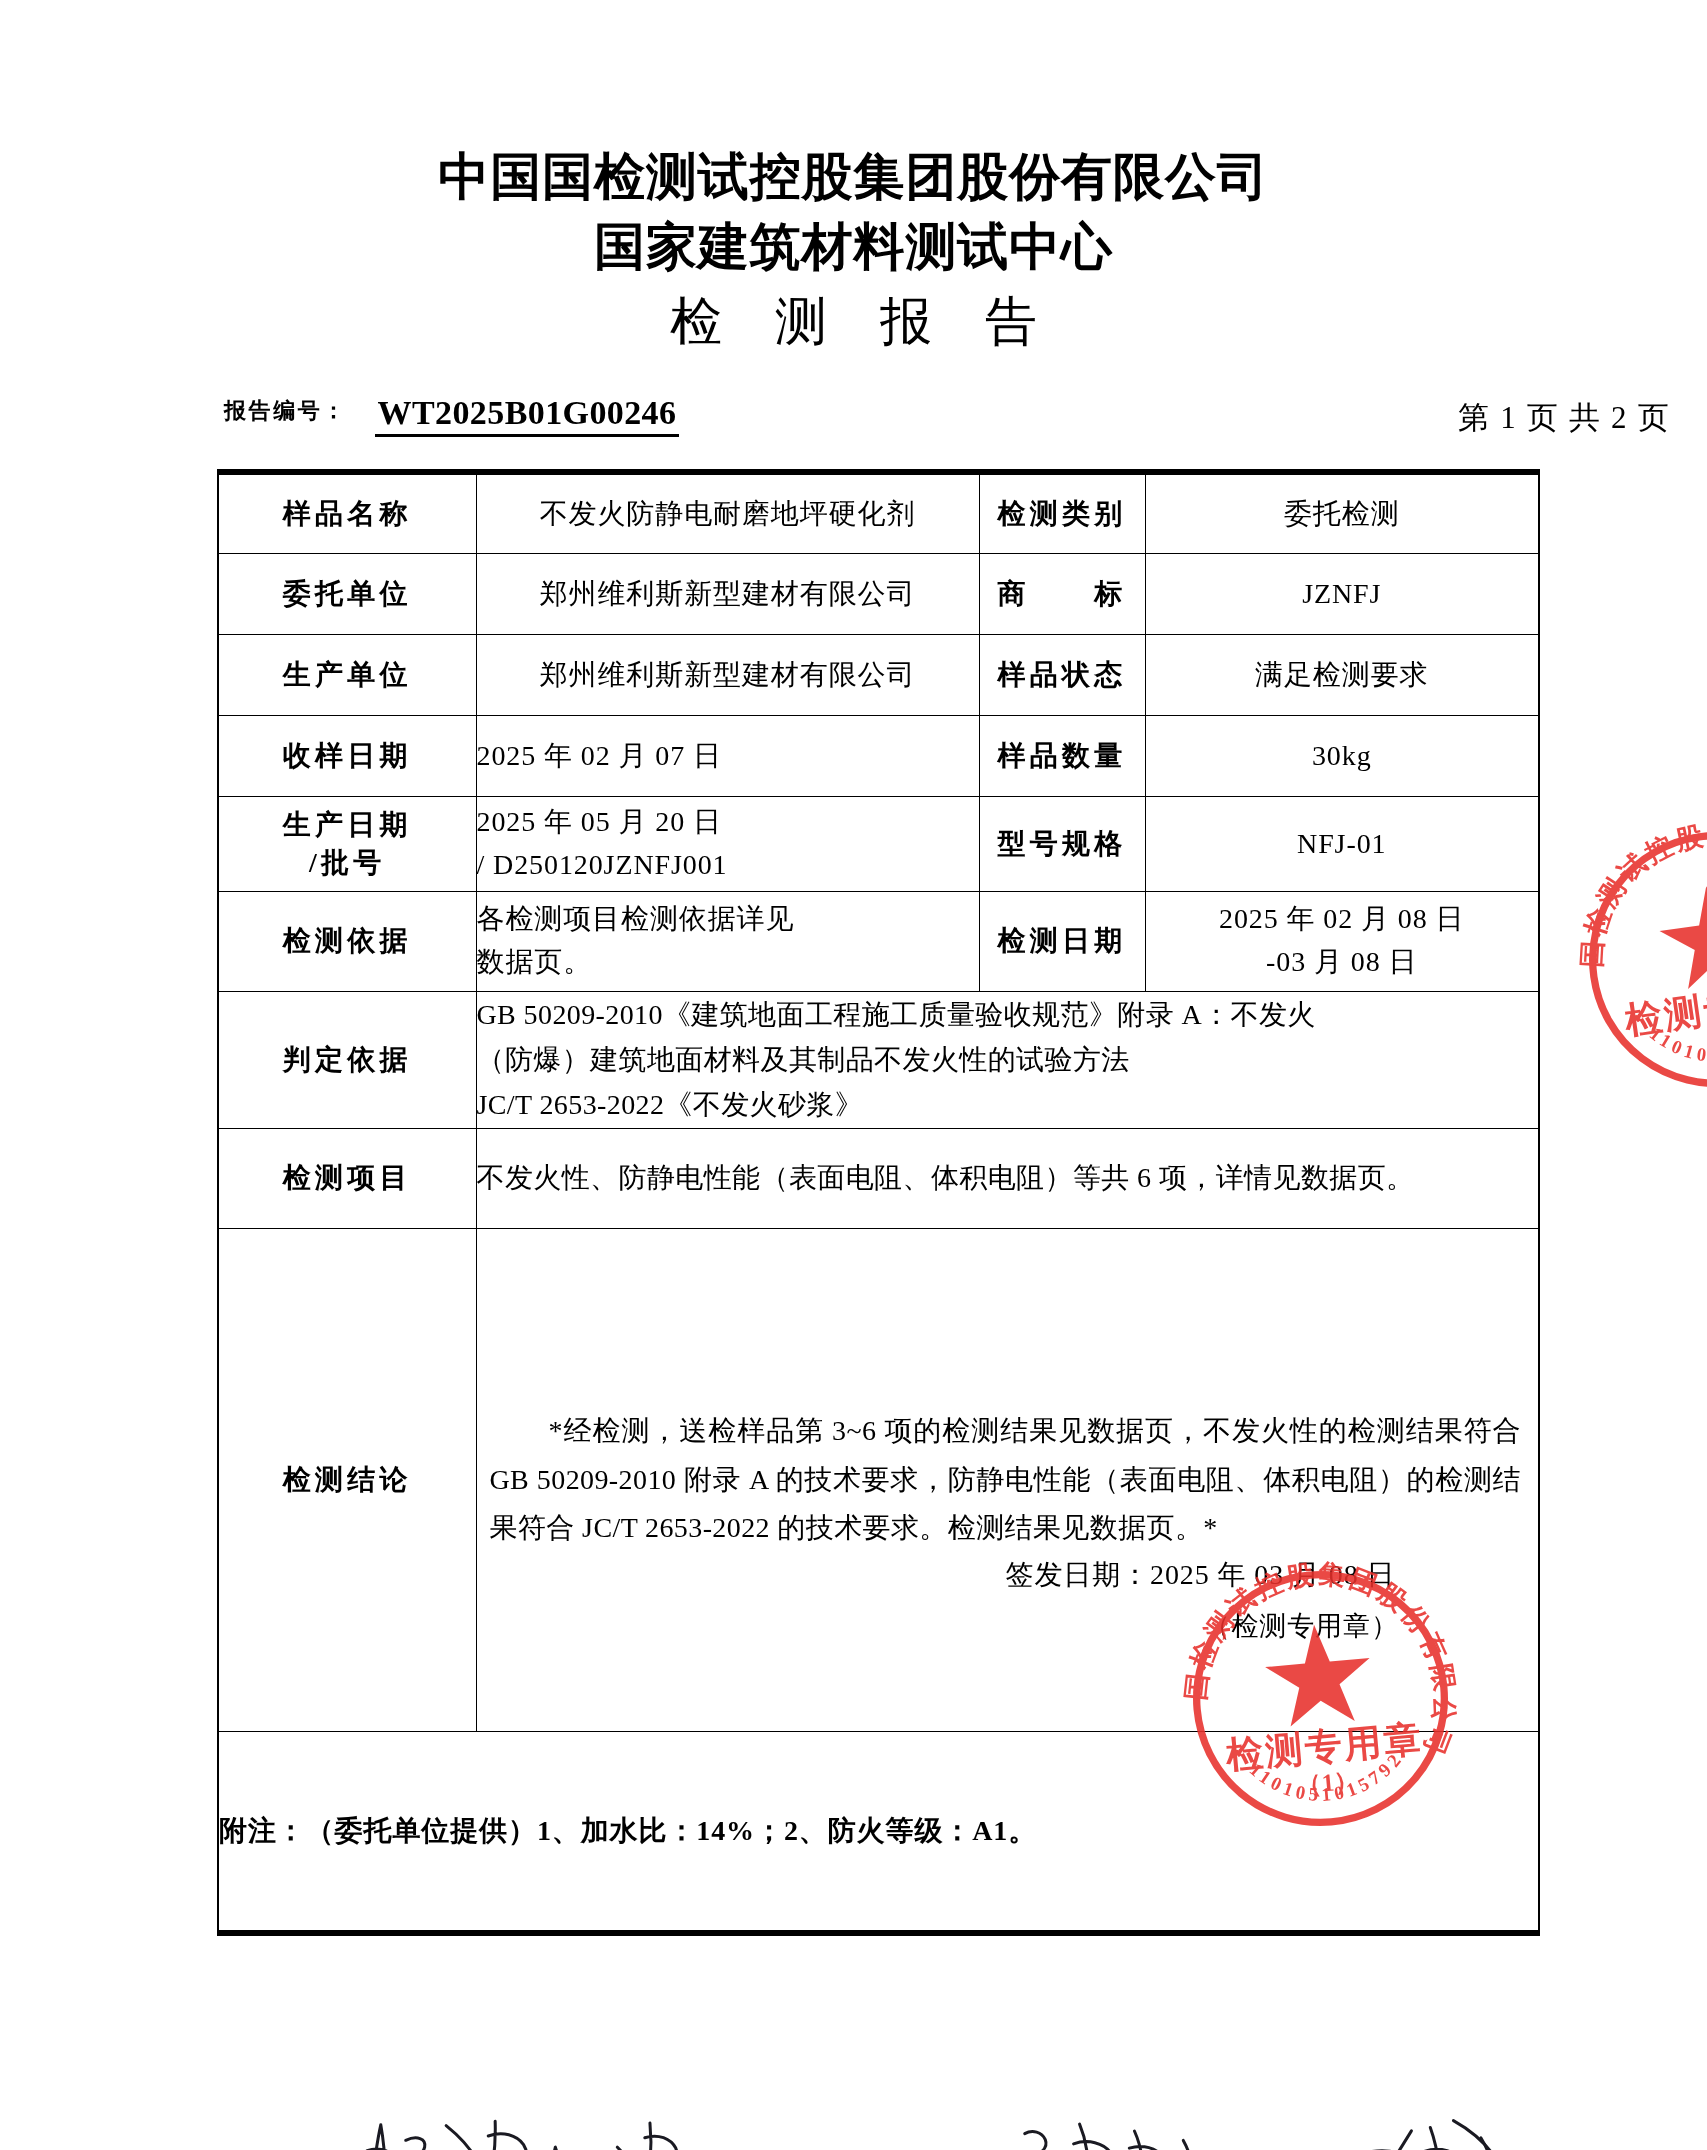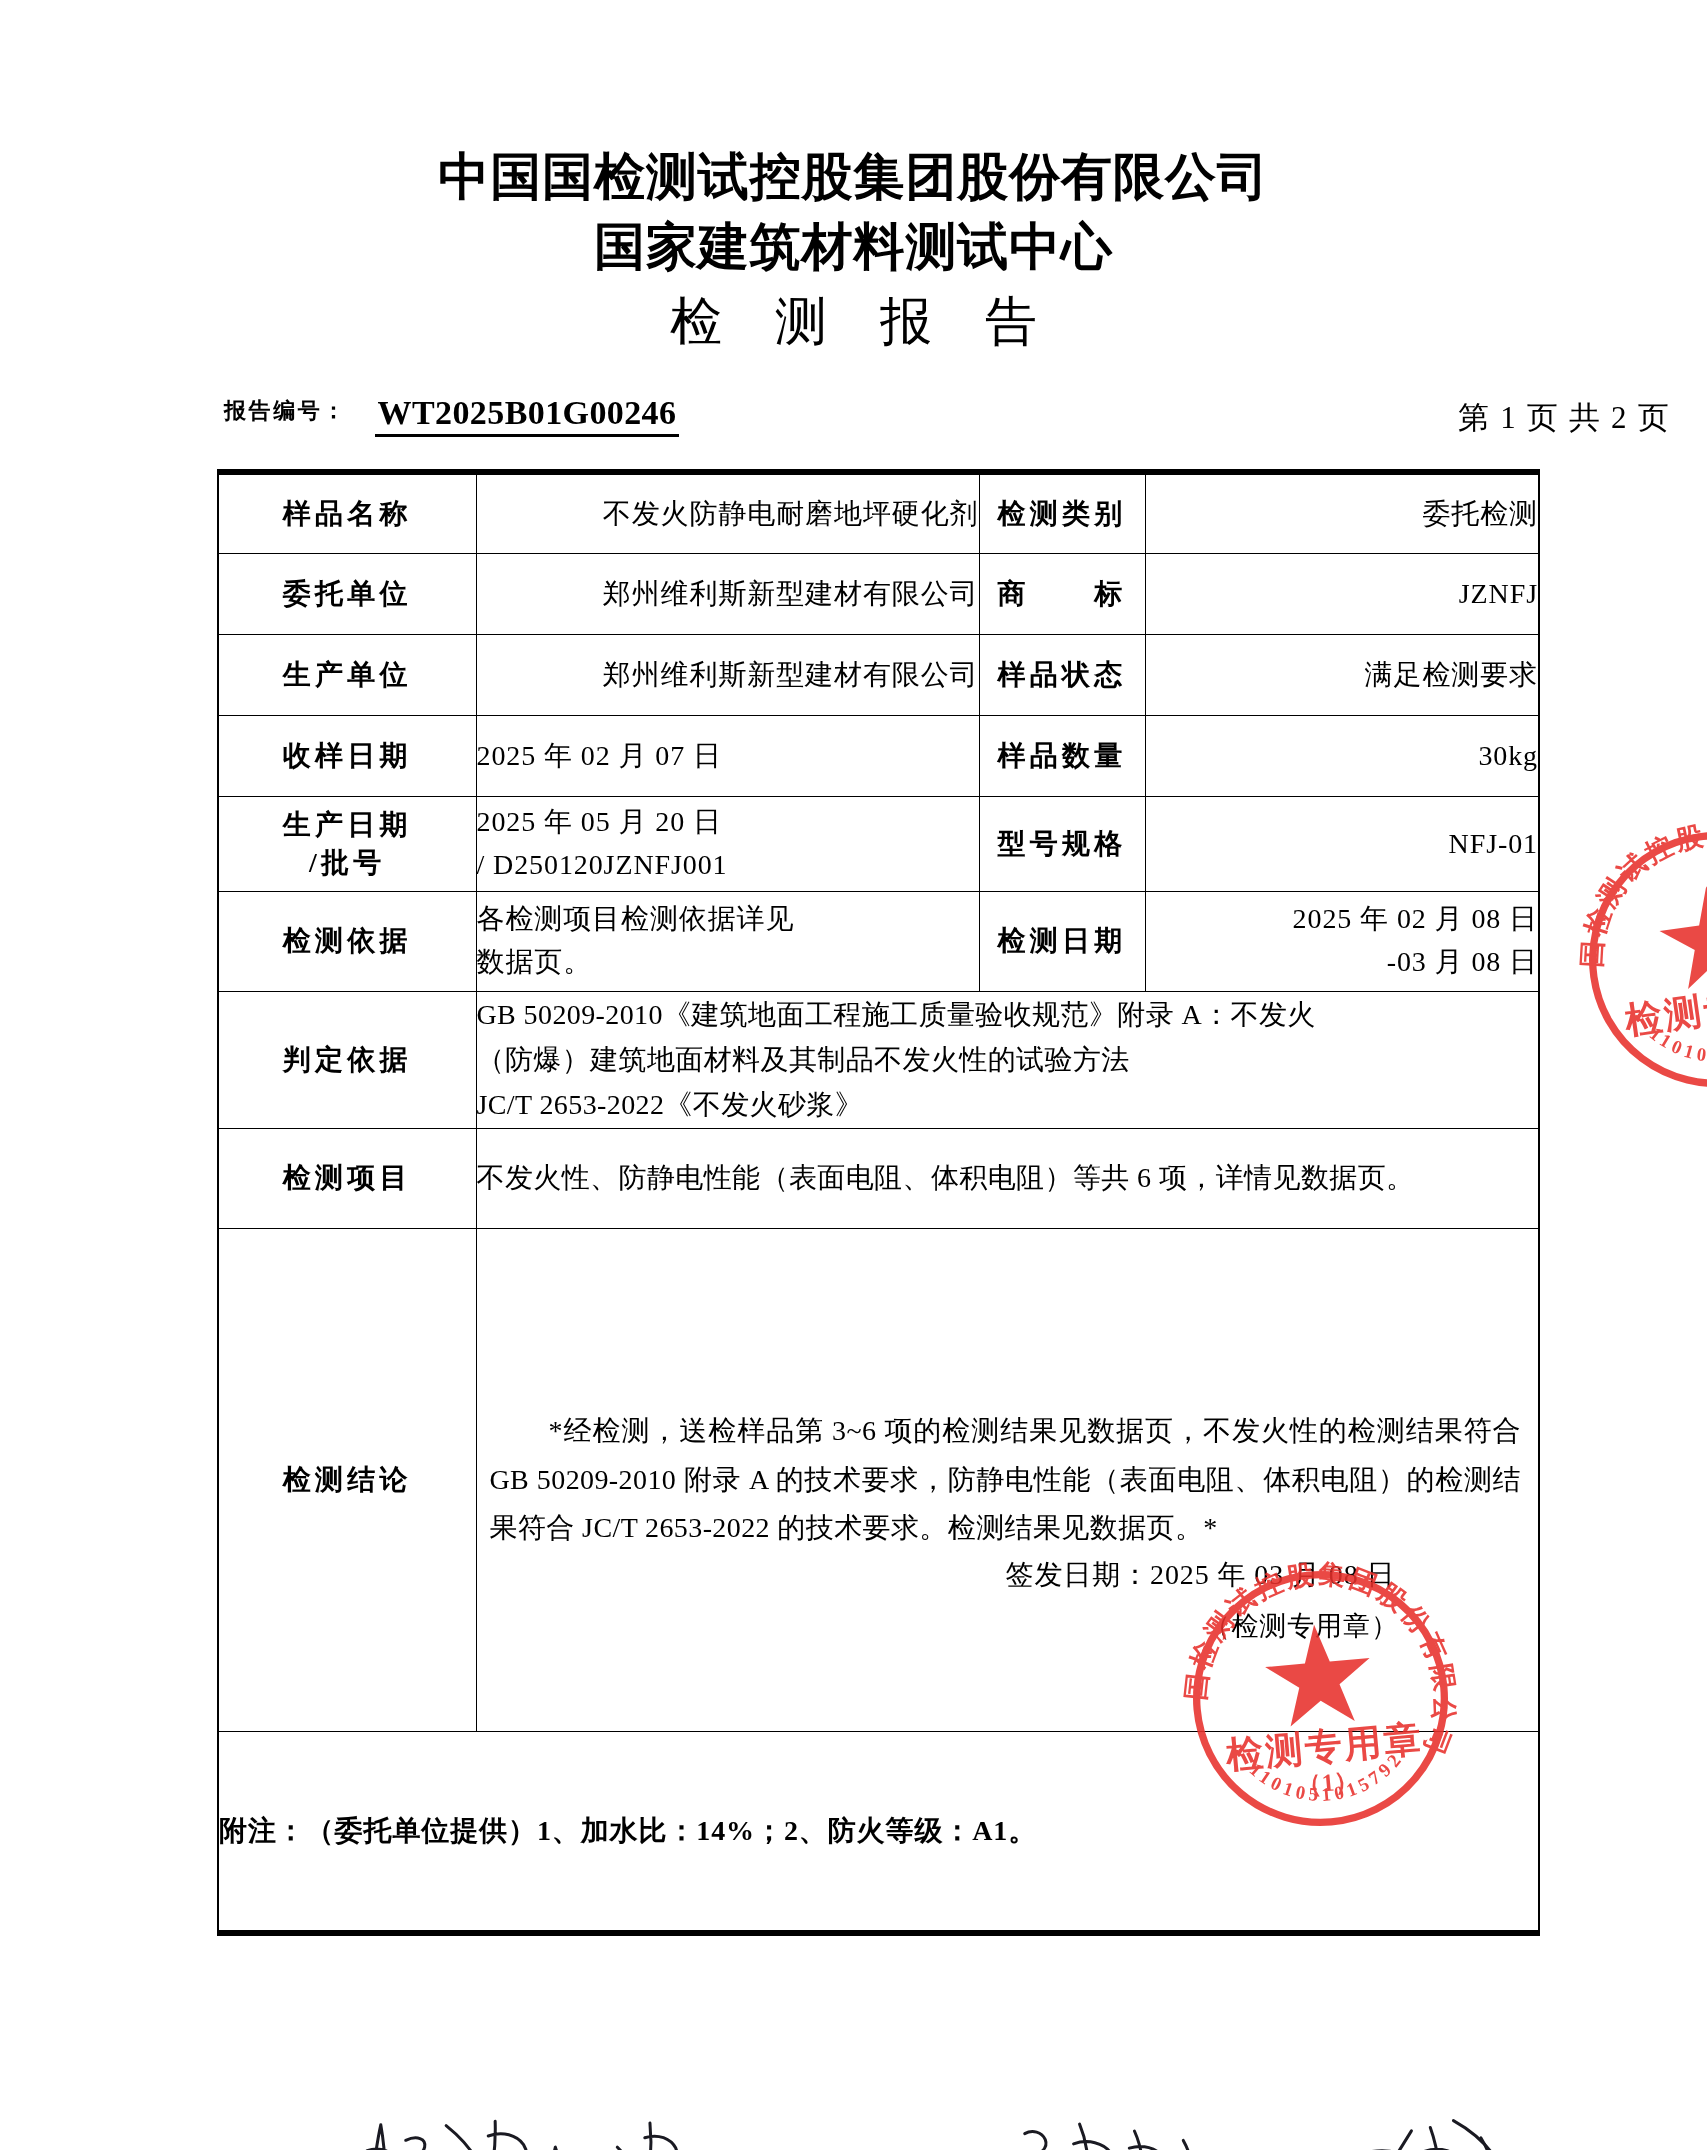--- a/index.html
+++ b/index.html
@@ -121,7 +121,7 @@
     line-height: 1.35;
   }
   .val-c {
-    text-align: right;
+    text-align: center;
     font-size: 28px;
     letter-spacing: 0.9px;
     margin-left: 44px;

